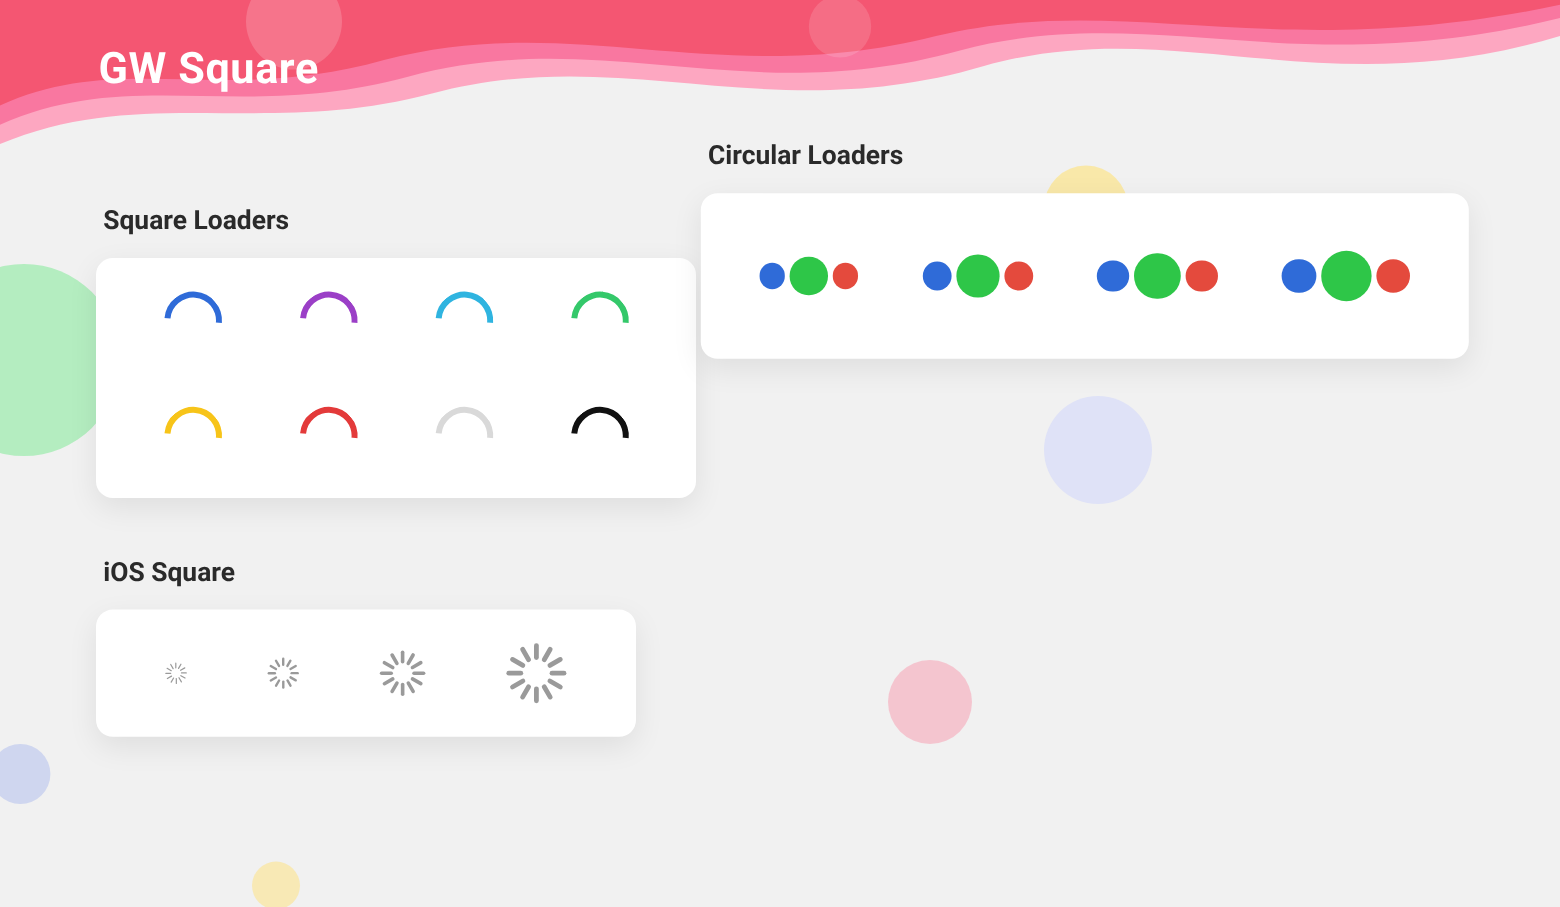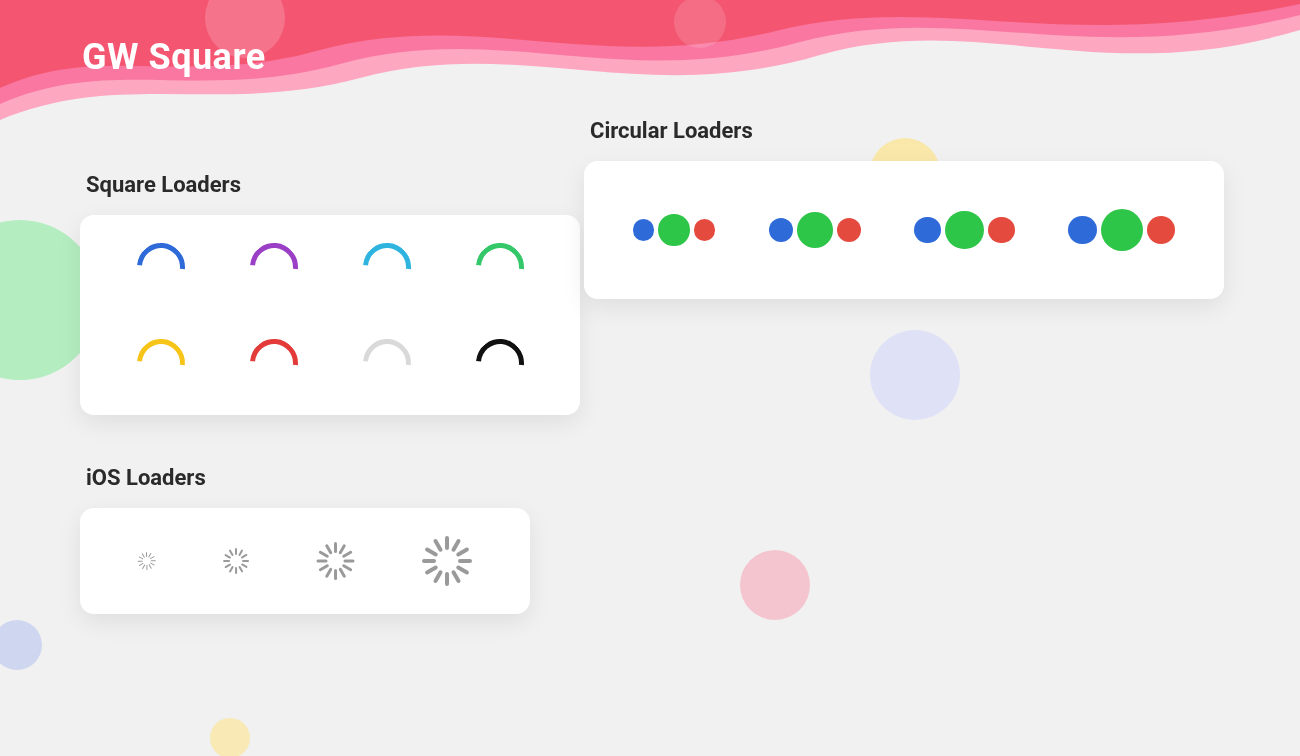--- a/index.html
+++ b/index.html
@@ -118,7 +118,7 @@
   <div class="gap-sections"></div>
 
   <div style="width:450px;">
-    <h2 class="section-title">iOS Loaders</h2>
+    <h2 class="section-title">iOS Square</h2>
     <div class="card">
       <div class="ios-row" id="ios-row">
           <div class="ios" style="--s: 18px;">

